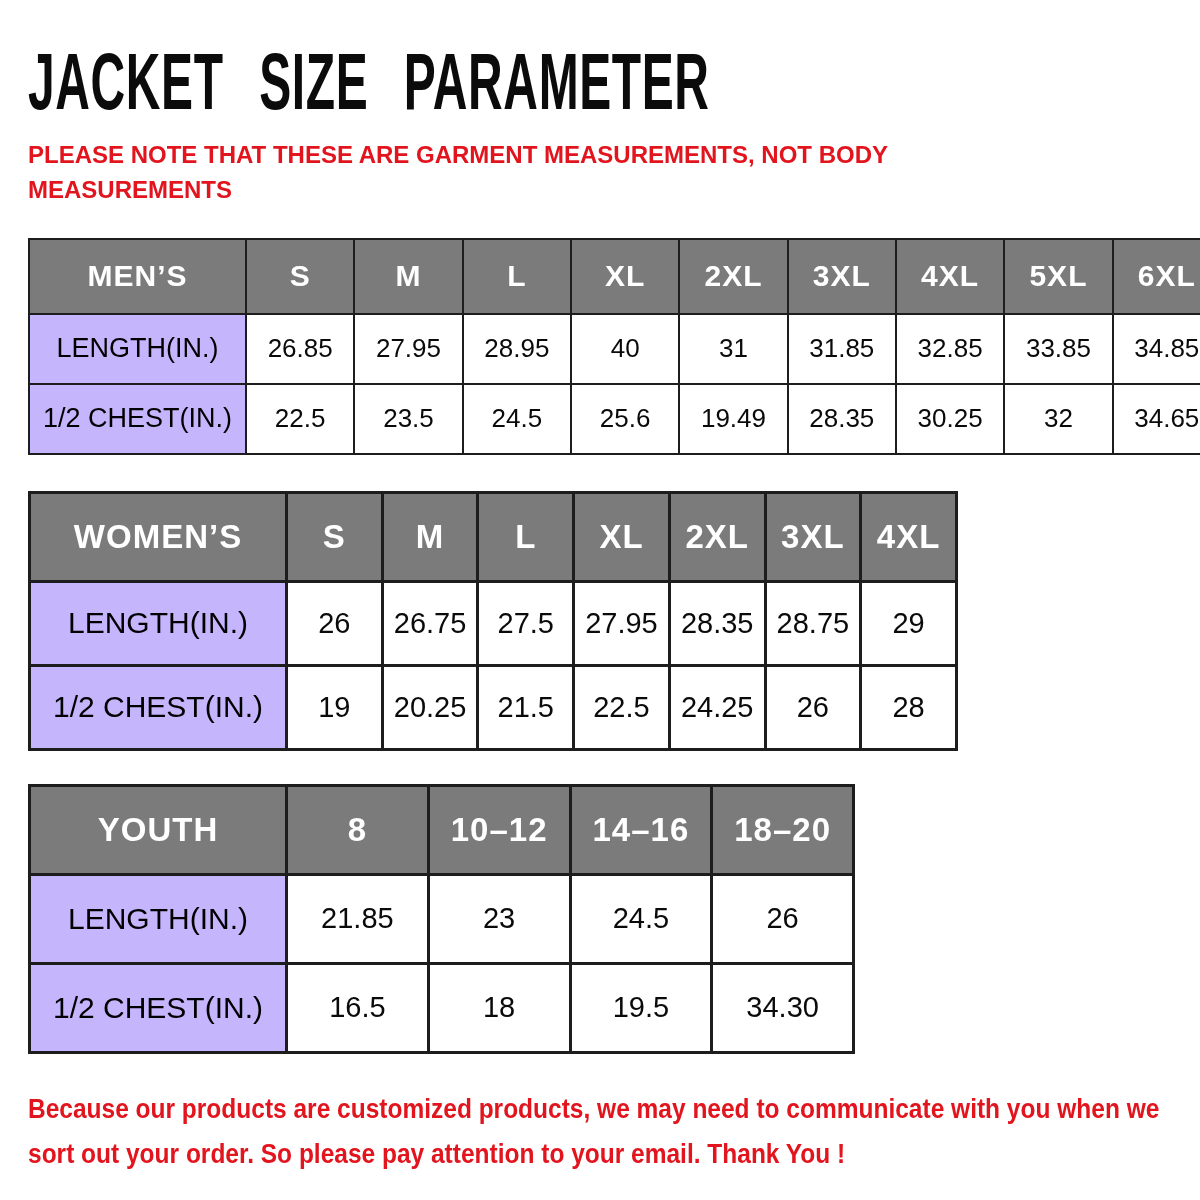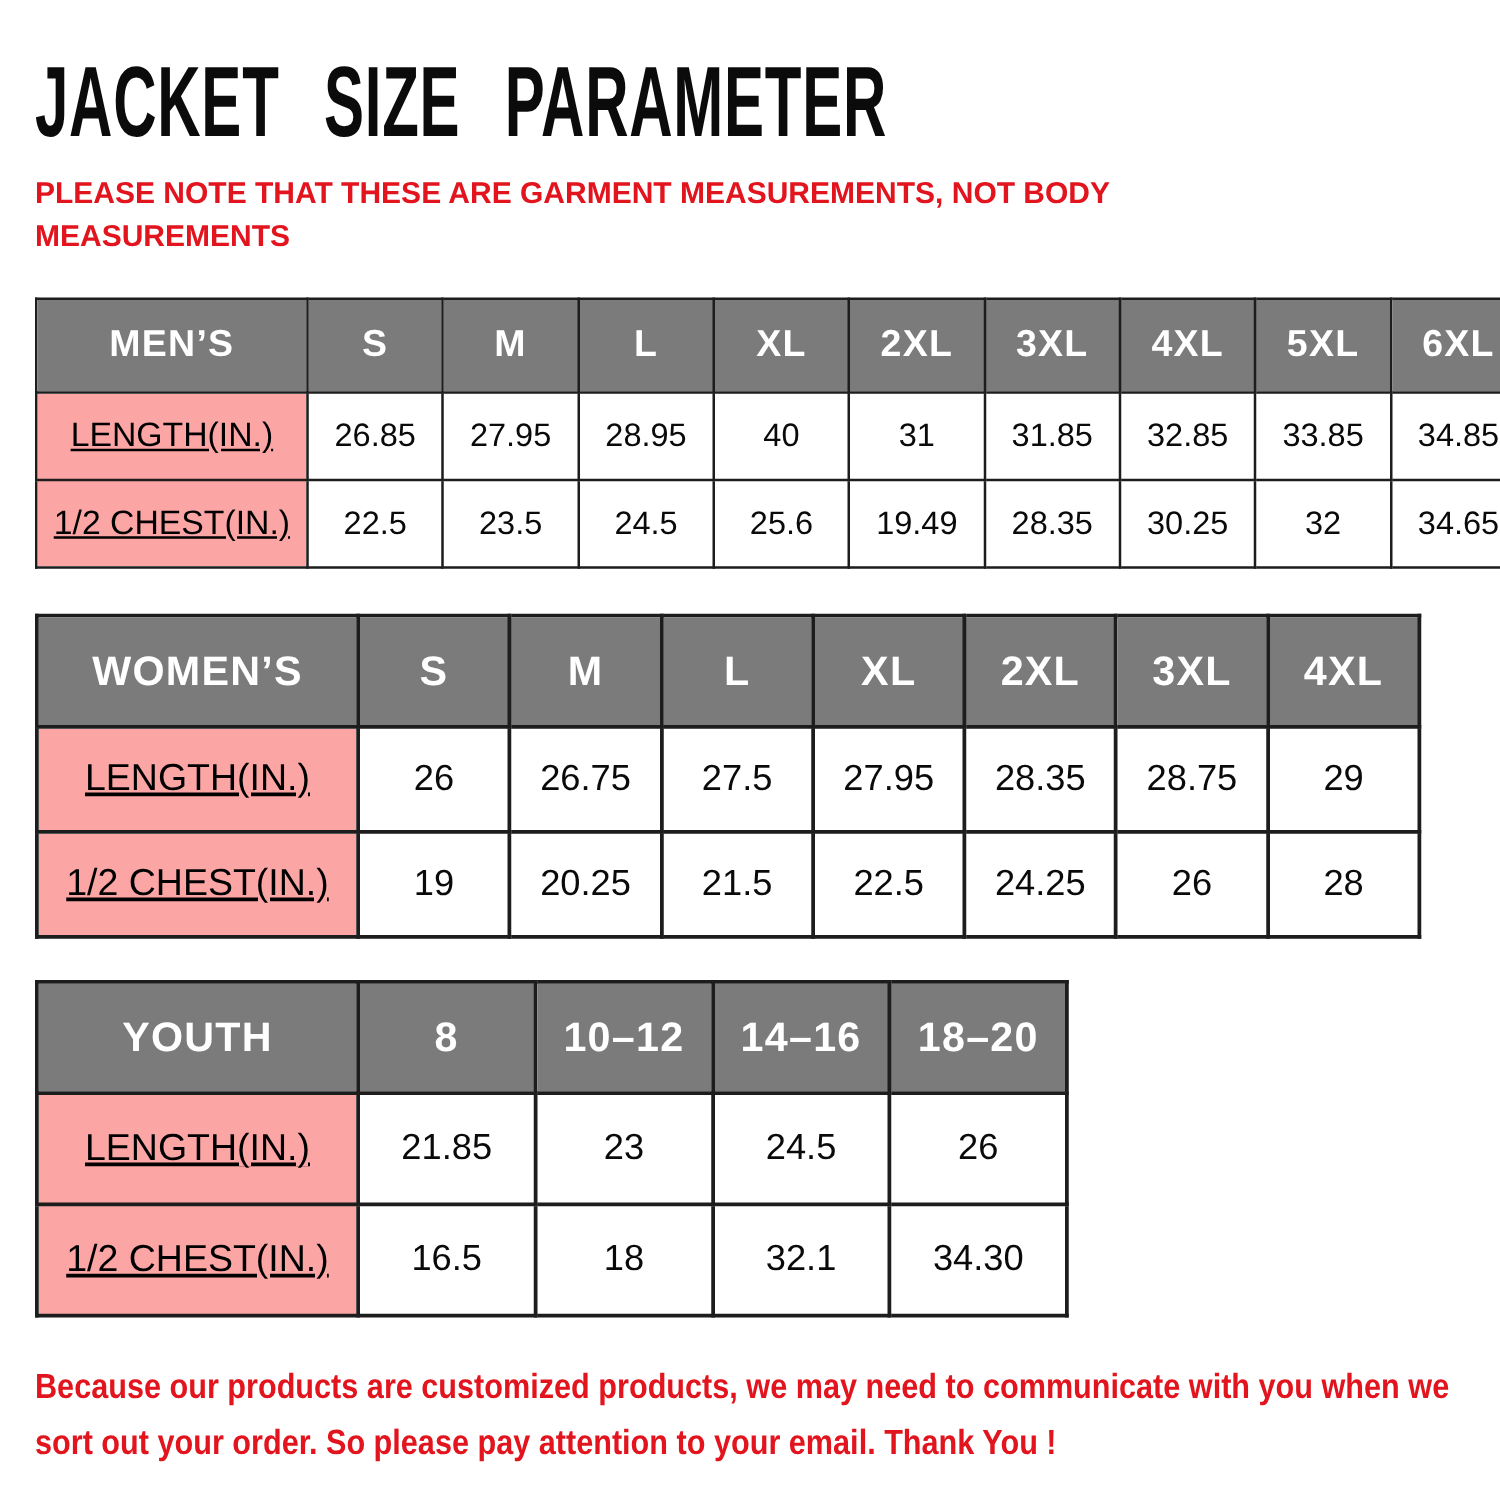--- a/index.html
+++ b/index.html
@@ -56,7 +56,7 @@
     letter-spacing:1px;
   }
   .size-table tbody td{color:var(--text-black);font-weight:normal;}
-  .size-table tbody th.row-label{background:#fca5a5;color:#000;font-weight:normal;text-decoration:underline;}
+  .size-table tbody th.row-label{background:#c4b5fd;color:#000;font-weight:normal;}
 
   .mens{margin-top:30px;}
   .mens .size-table{width:1194px;}

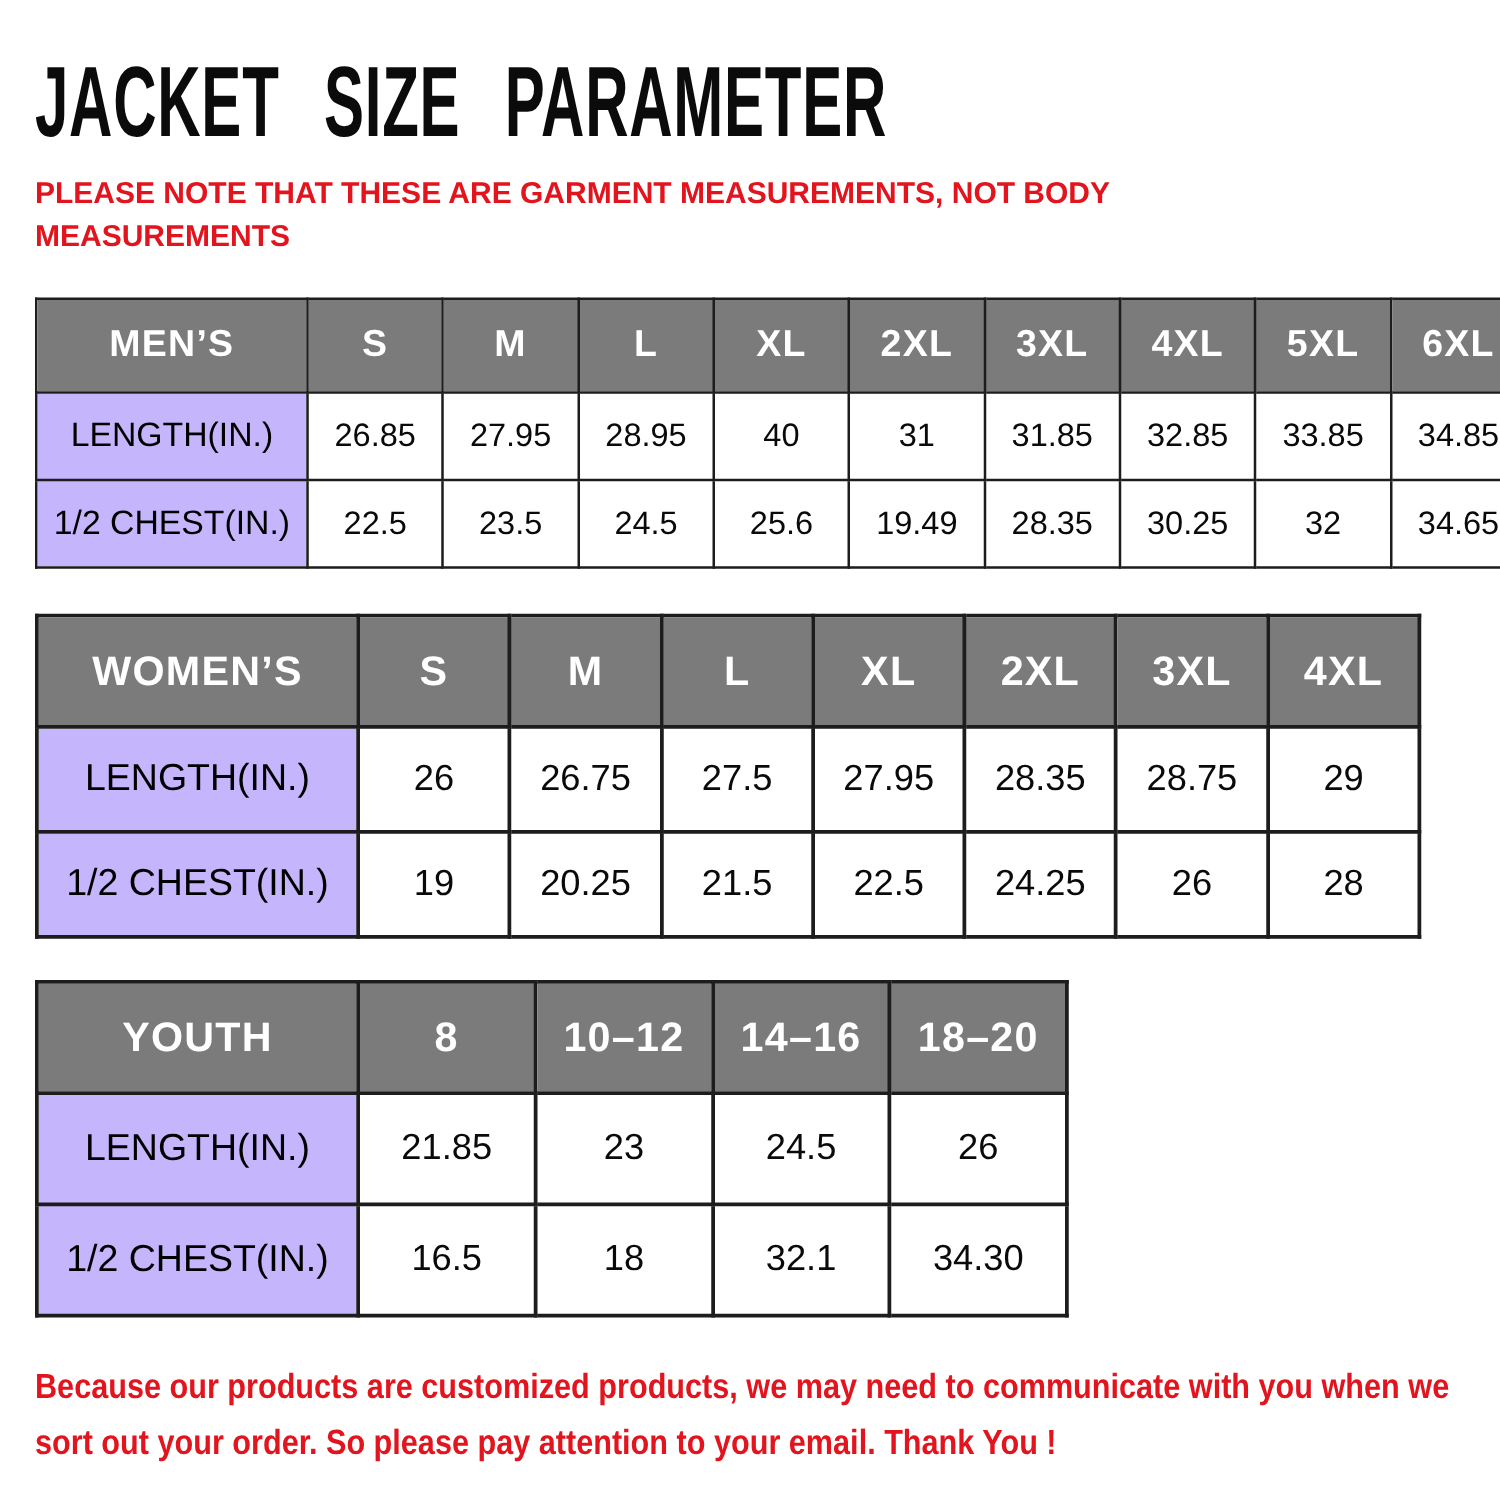--- a/index.html
+++ b/index.html
@@ -68,7 +68,7 @@
   .mens tbody th.row-label{font-size:27px;}
 
   .womens{margin-top:36px;}
-  .womens .size-table{width:1109px;}
+  .womens .size-table{width:930px;}
   .womens .label-col{width:257px;}
   .womens thead tr{height:89px;}
   .womens tbody tr{height:84px;}

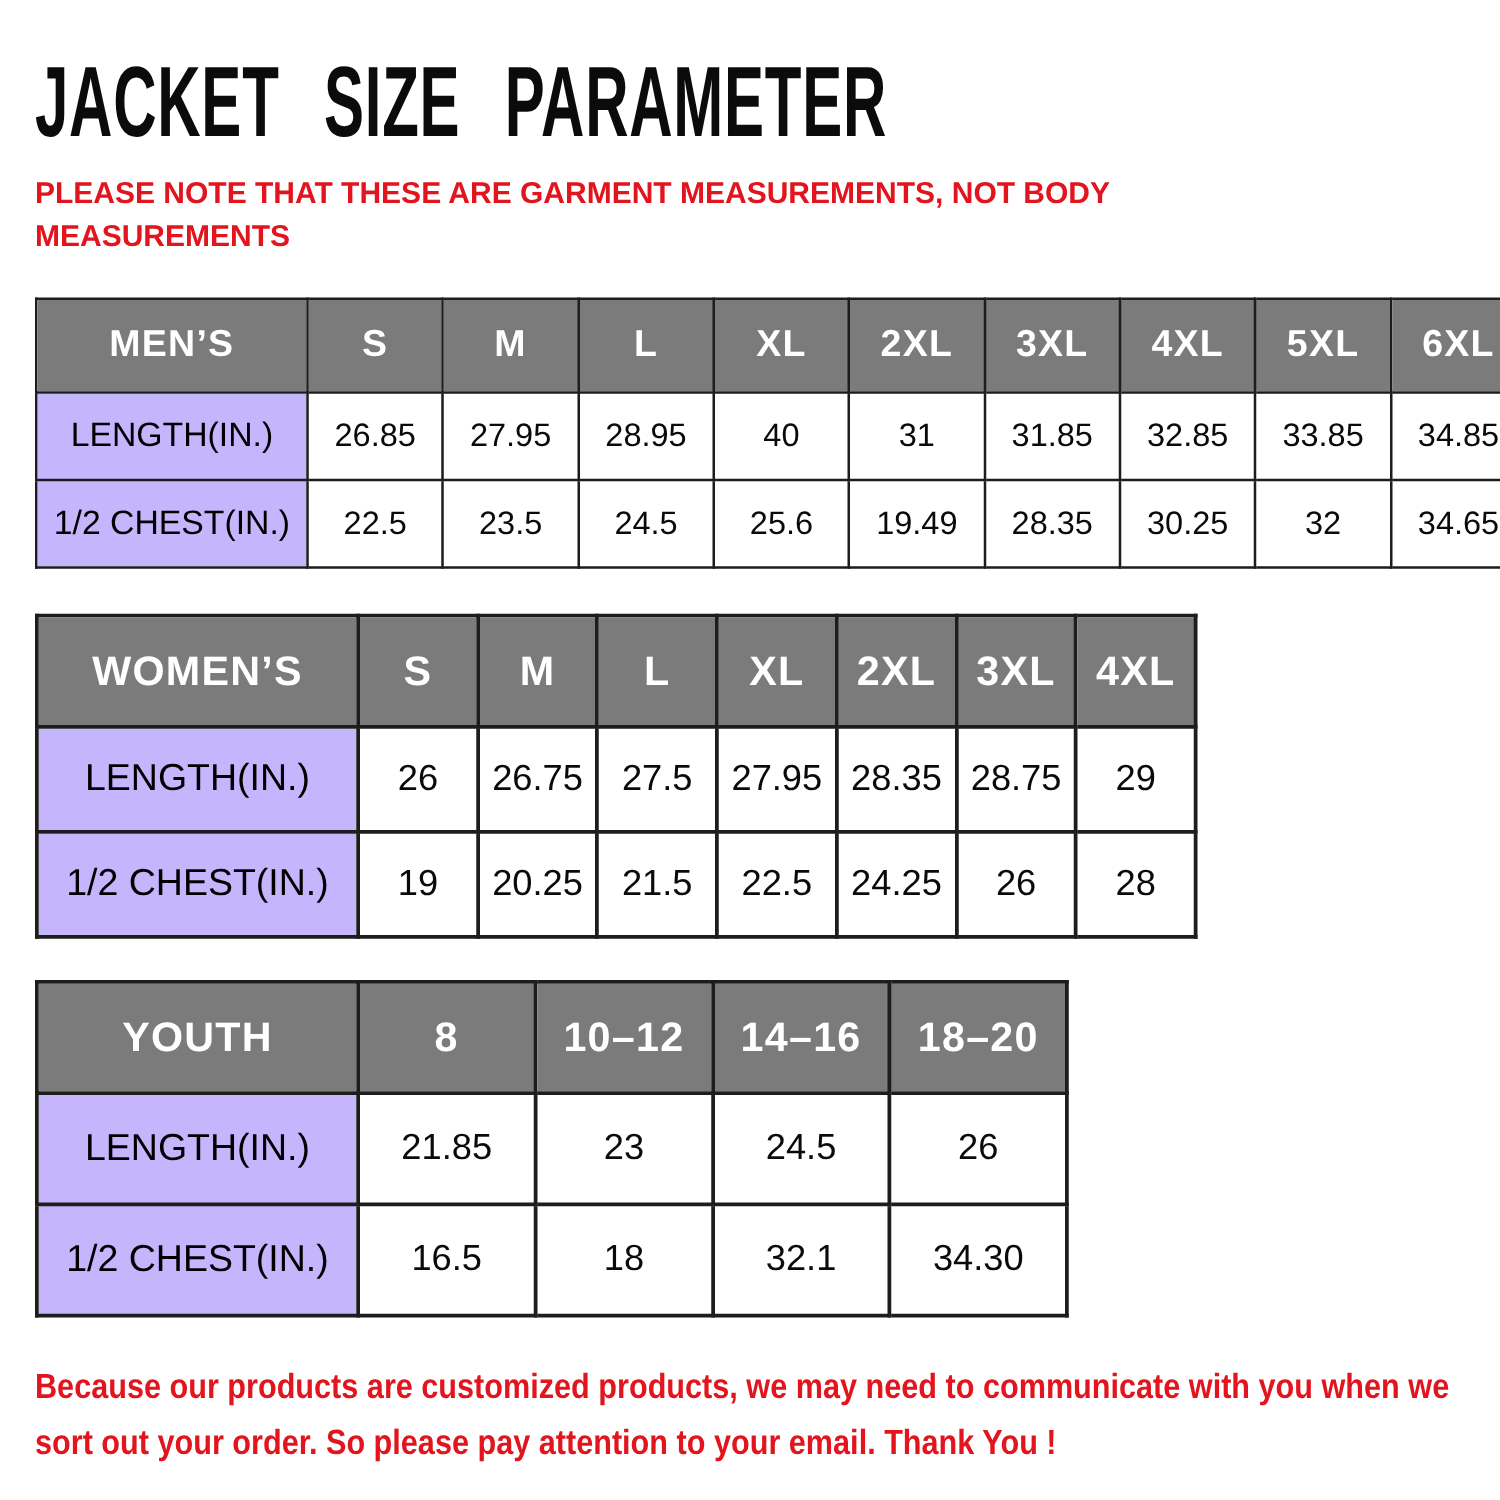--- a/index.html
+++ b/index.html
@@ -254,7 +254,7 @@
             <th class="row-label">1/2 CHEST(IN.)</th>
             <td>16.5</td>
             <td>18</td>
-            <td>32.1</td>
+            <td>19.5</td>
             <td>34.30</td>
           </tr>
         </tbody>

